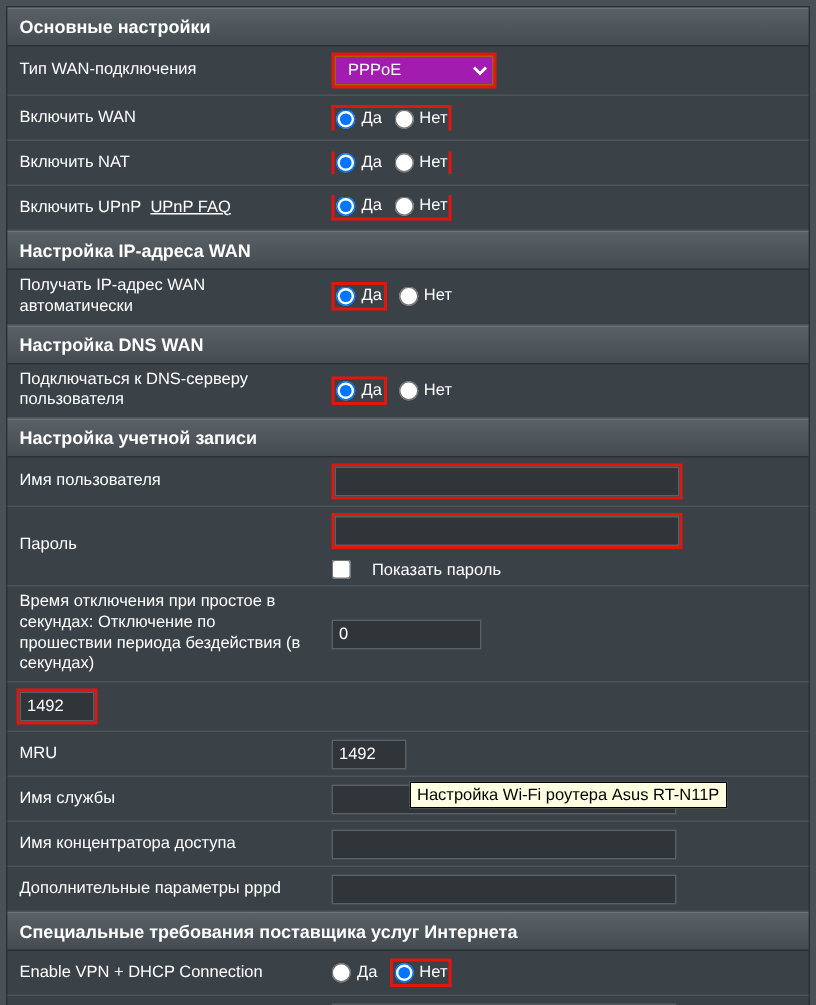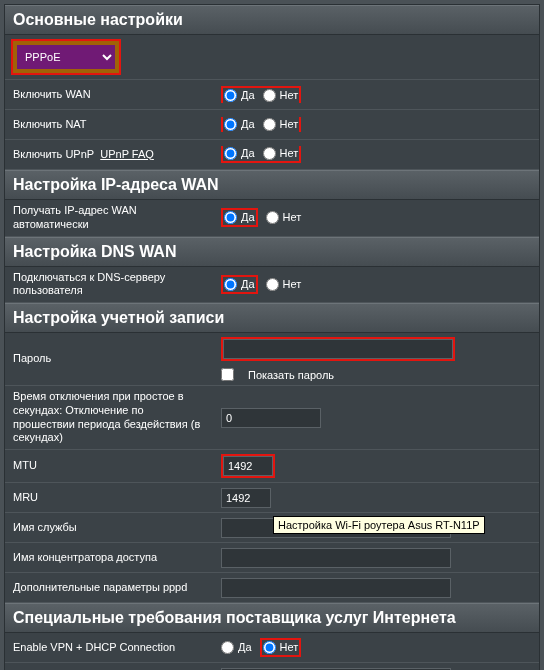--- a/index.html
+++ b/index.html
@@ -21,7 +21,7 @@
     background: linear-gradient(#5a6166, #454c51);
     padding: 5px 8px;
     font-weight: bold;
-    font-size: 16px;
+    font-size: 12px;
     border-top: 1px solid #6d7479;
     border-bottom: 1px solid #2a3034;
   }

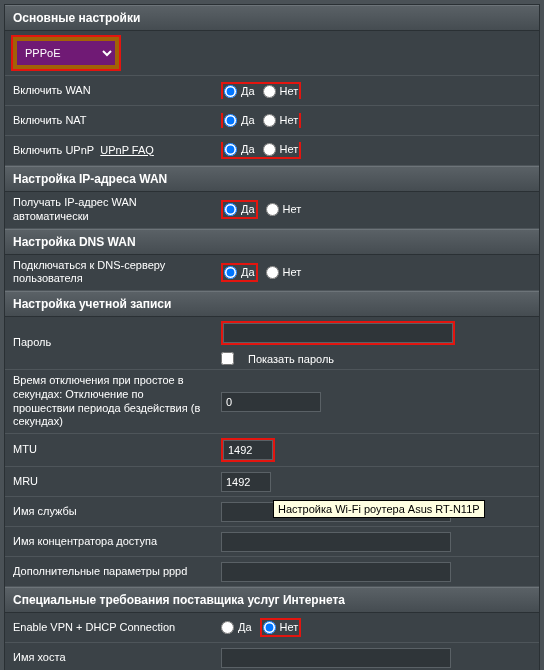--- a/index.html
+++ b/index.html
@@ -86,6 +86,7 @@
   <div class="section-header">Основные настройки</div>
 
   <div class="row">
+    <div class="label-cell">Тип WAN-подключения</div>
     <div class="value-cell">
       <span class="hl-wide">
         <select style="width:106px">

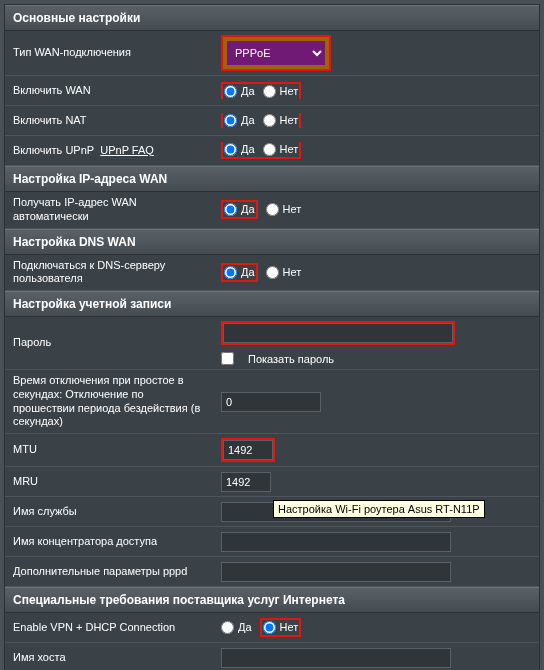--- a/index.html
+++ b/index.html
@@ -45,10 +45,10 @@
     gap: 4px;
   }
   select {
-    background: #701a75;
+    background: #a21caf;
     color: #fff;
-    border: 4px solid #a16207;
-    height: 32px;
+    border: 1px solid #a16207;
+    height: 20px;
     font-size: 11px;
     padding: 1px 4px;
   }

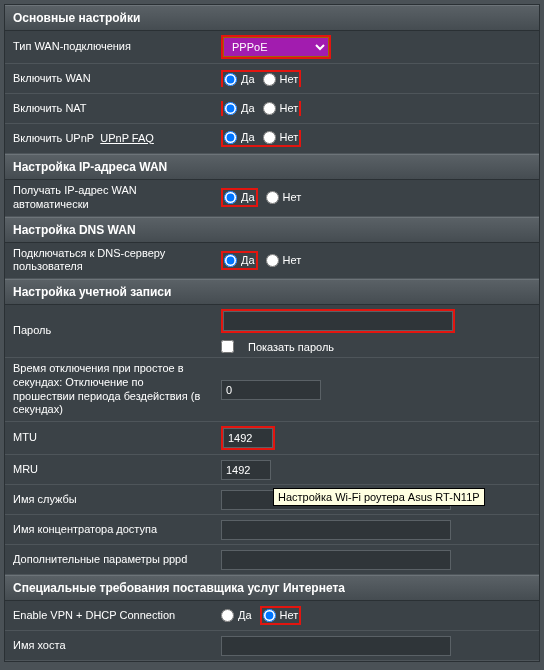--- a/index.html
+++ b/index.html
@@ -194,6 +194,12 @@
 
   <div class="section-header">Настройка учетной записи</div>
 
+  <div class="row">
+    <div class="label-cell">Имя пользователя</div>
+    <div class="value-cell">
+      <span class="hl-wide"><input type="text" style="width: 230px;" value=""></span>
+    </div>
+  </div>
 
   <div class="row multi-row">
     <div class="label-cell">Пароль</div>

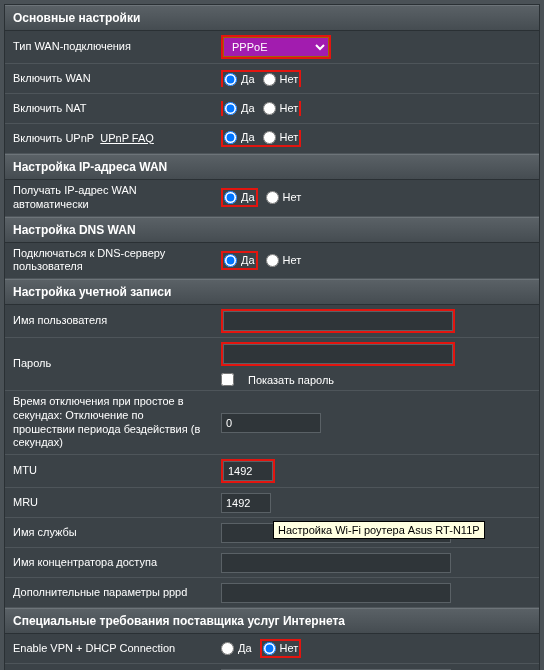--- a/index.html
+++ b/index.html
@@ -220,7 +220,6 @@
   </div>
 
   <div class="row">
-    <div class="label-cell">MTU</div>
     <div class="value-cell">
       <span class="hl-wide"><input type="text" style="width: 50px;" value="1492"></span>
     </div>

